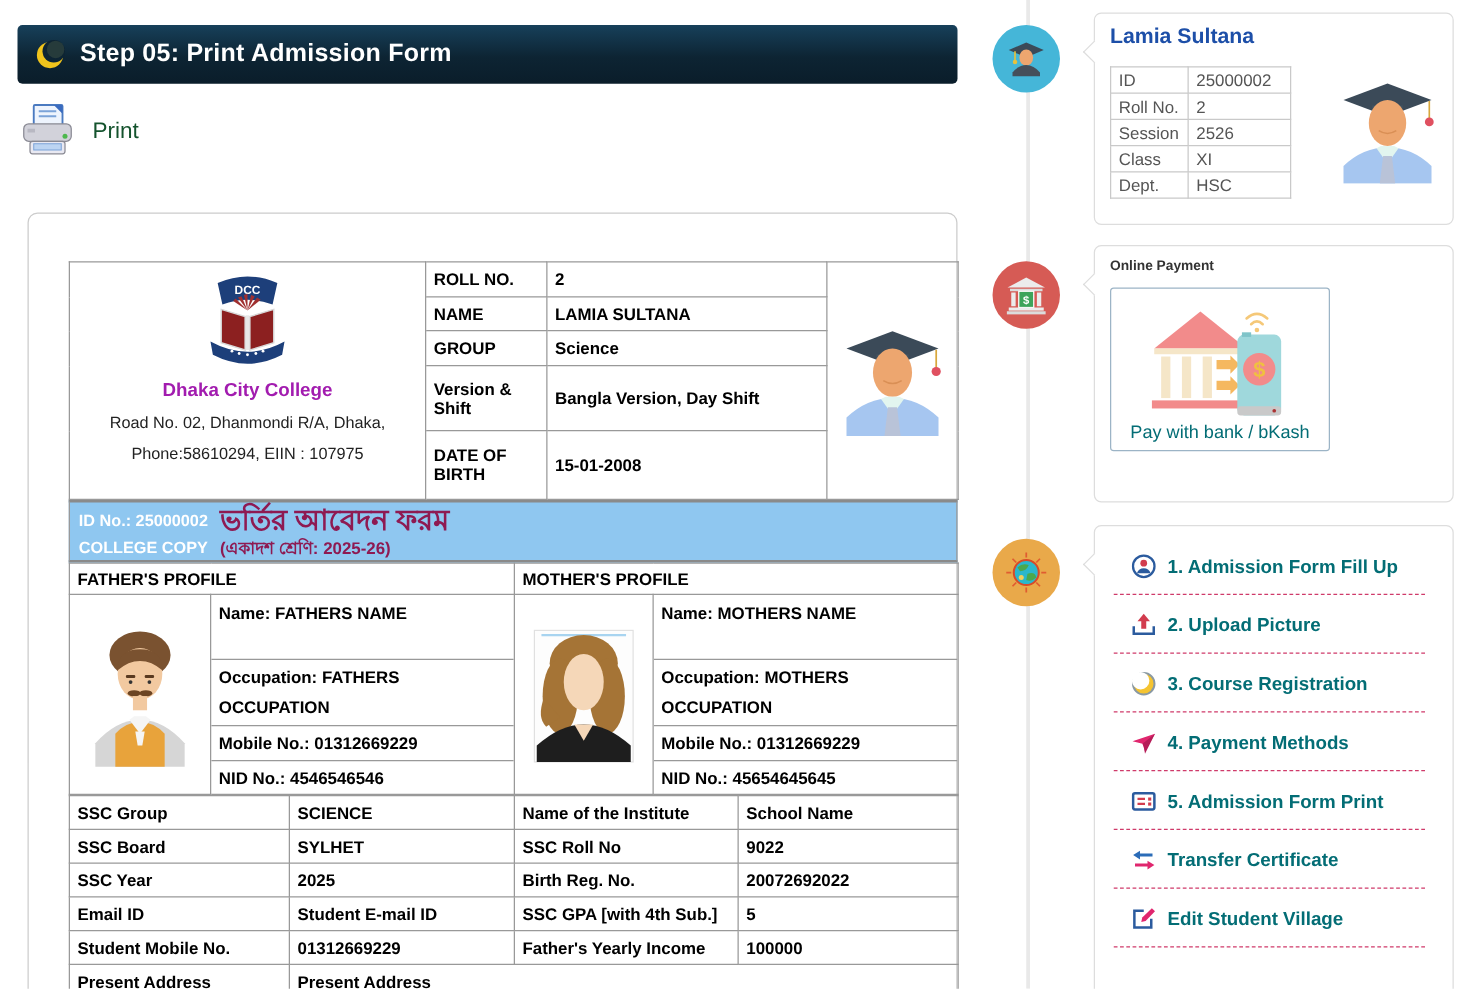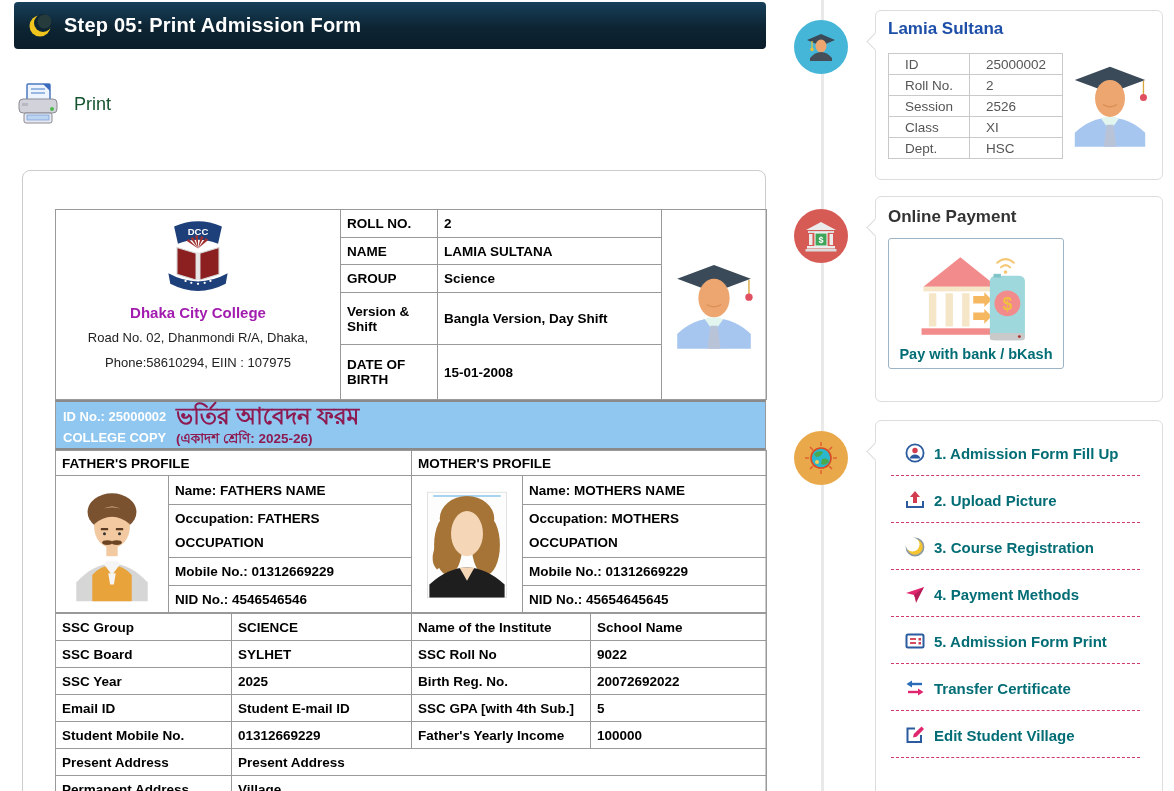--- a/index.html
+++ b/index.html
@@ -11,7 +11,7 @@
 
   
   .header-bar {
-    position:absolute; left:14px; top:2px; width:752px; height:47px;
+    position:absolute; left:14px; top:20px; width:752px; height:47px;
     background:linear-gradient(180deg,#17405a 0%,#0d2433 55%,#0a1d2a 100%);
     border-radius:4px; display:flex; align-items:center; gap:11px; padding-left:13px;
   }

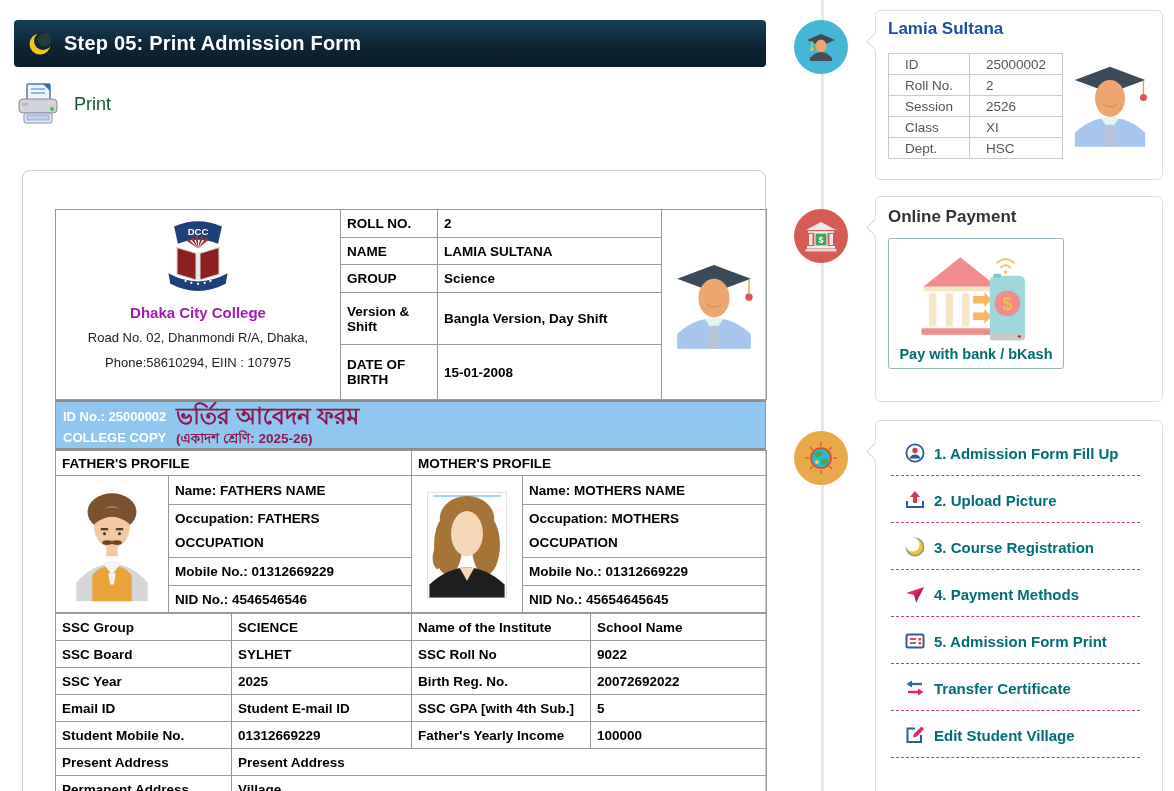--- a/index.html
+++ b/index.html
@@ -81,7 +81,7 @@
   .card-student { top:10px; height:170px; padding:8px 12px; }
   .student-name { color:#1d4fa8; font-size:17px; font-weight:bold; }
   .mini-table { border-collapse:collapse; margin-top:14px; font-size:13.5px; color:#555; }
-  .mini-table td { border:1px solid #c9c9c9; padding:1px 16px; height:21px; }
+  .mini-table td { border:1px solid #c9c9c9; padding:1px 6px; height:21px; }
   .mini-table .ml { width:62px; } .mini-table .mv { width:82px; }
   .card-avatar { position:absolute; right:8px; top:52px; }
 

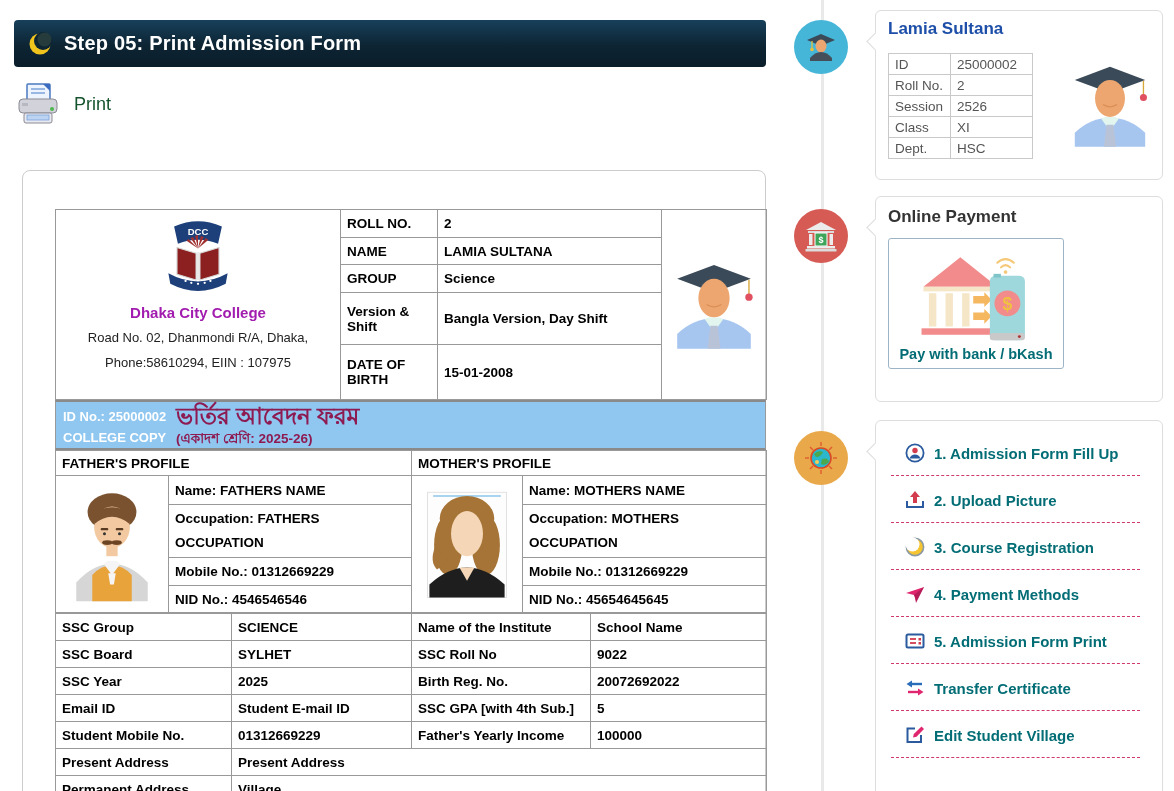--- a/index.html
+++ b/index.html
@@ -86,7 +86,7 @@
   .card-avatar { position:absolute; right:8px; top:52px; }
 
   .card-payment { top:196px; height:206px; padding:10px 12px; }
-  .card-title { color:#333; font-size:17px; font-weight:bold; }
+  .card-title { color:#333; font-size:11px; font-weight:bold; }
   .pay-box {
     margin-top:11px; width:176px; height:131px; border:1px solid #9cb4c6; border-radius:3px;
     display:flex; flex-direction:column; align-items:center; justify-content:flex-end;

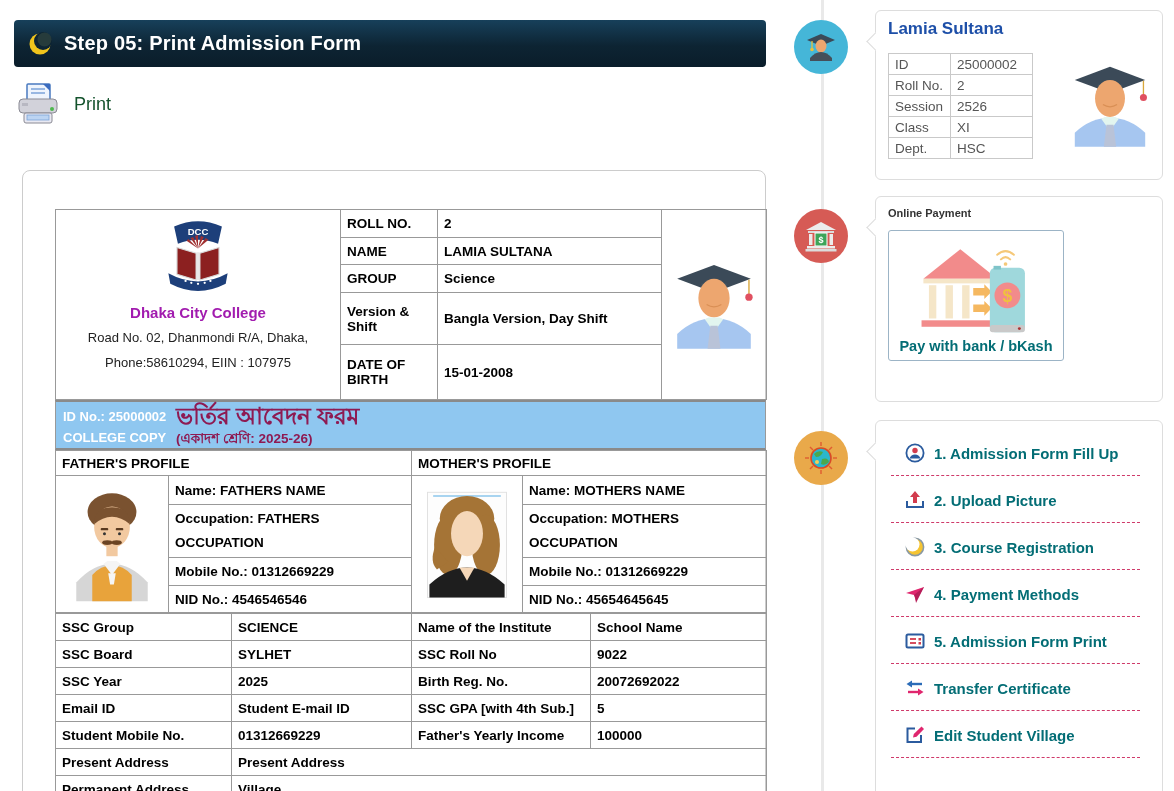--- a/index.html
+++ b/index.html
@@ -92,7 +92,7 @@
     display:flex; flex-direction:column; align-items:center; justify-content:flex-end;
     padding-bottom:6px; cursor:pointer;
   }
-  .pay-label { color:#036d75; font-size:14.5px; font-weight:bold; margin-top:2px; white-space:nowrap; }
+  .pay-label { color:#036d75; font-size:14.5px; font-weight:normal; margin-top:2px; white-space:nowrap; }
 
   .card-panel { top:420px; height:380px; padding:8px 0 0 0; }
   .card-panel .card-title { padding-left:14px; }

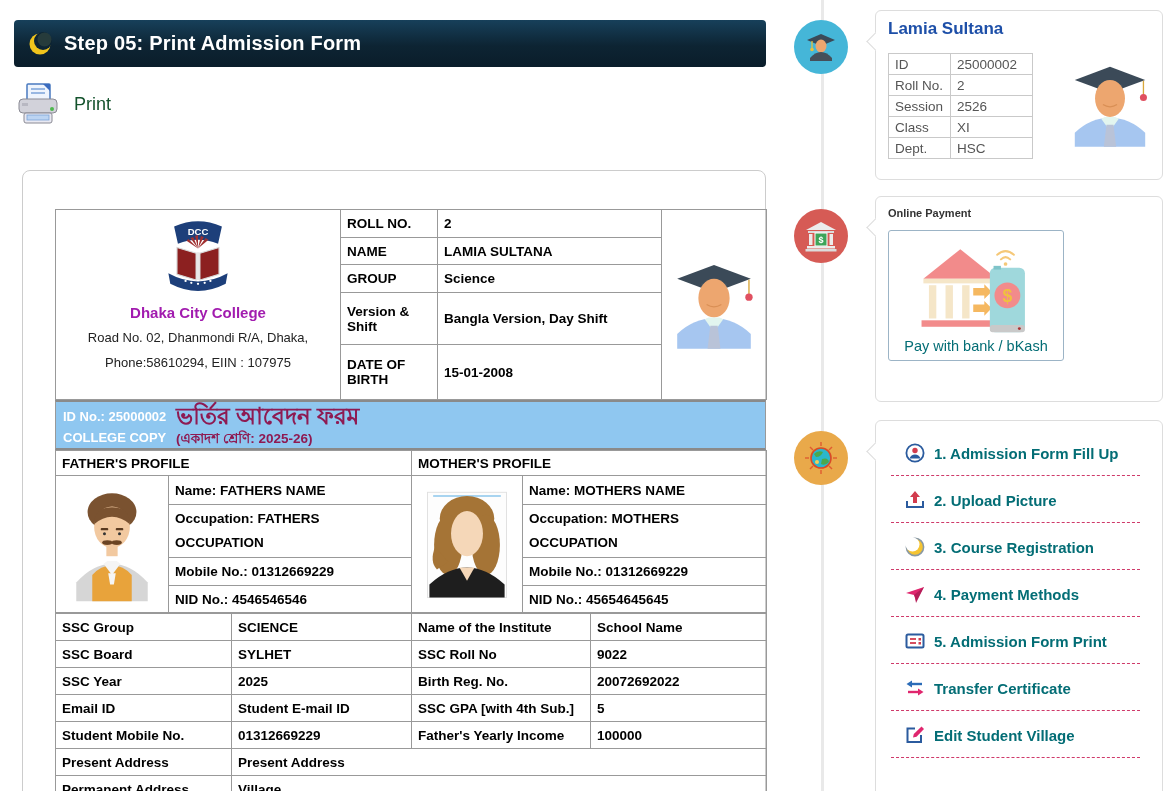--- a/index.html
+++ b/index.html
@@ -55,7 +55,7 @@
   .pdetails { padding:0 !important; vertical-align:top; }
   .pdetails .prow { padding:0 6px; display:flex; align-items:center; border-top:1px solid #999; }
   .pdetails .prow:first-child { border-top:none; }
-  .r28 { height:28px; } .r53 { height:53px; line-height:24px; } .r27 { height:27px; }
+  .r28 { height:28px; } .r53 { height:53px; line-height:24px;margin-top:23px; } .r27 { height:27px; }
   .ssc-table tr { height:27px; }
 
   

